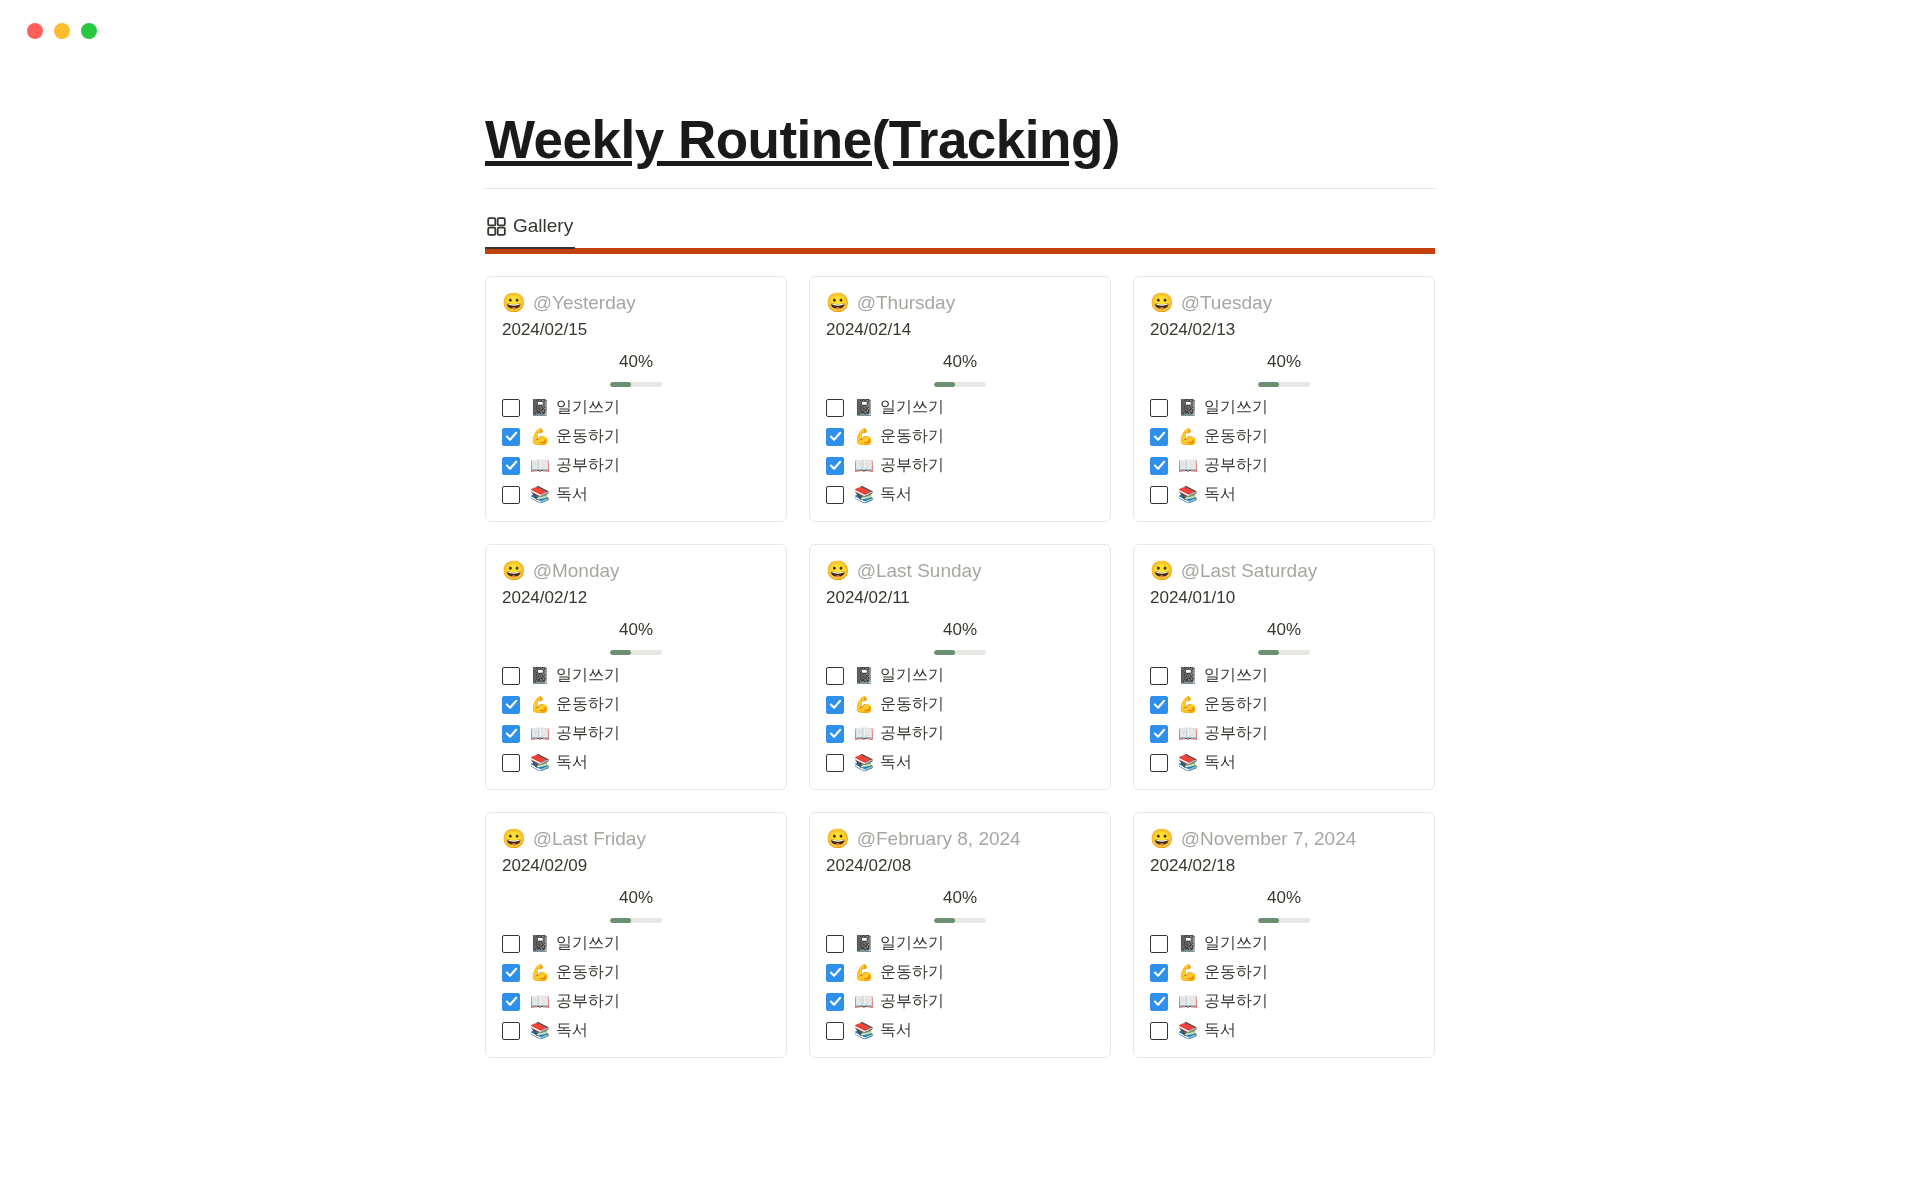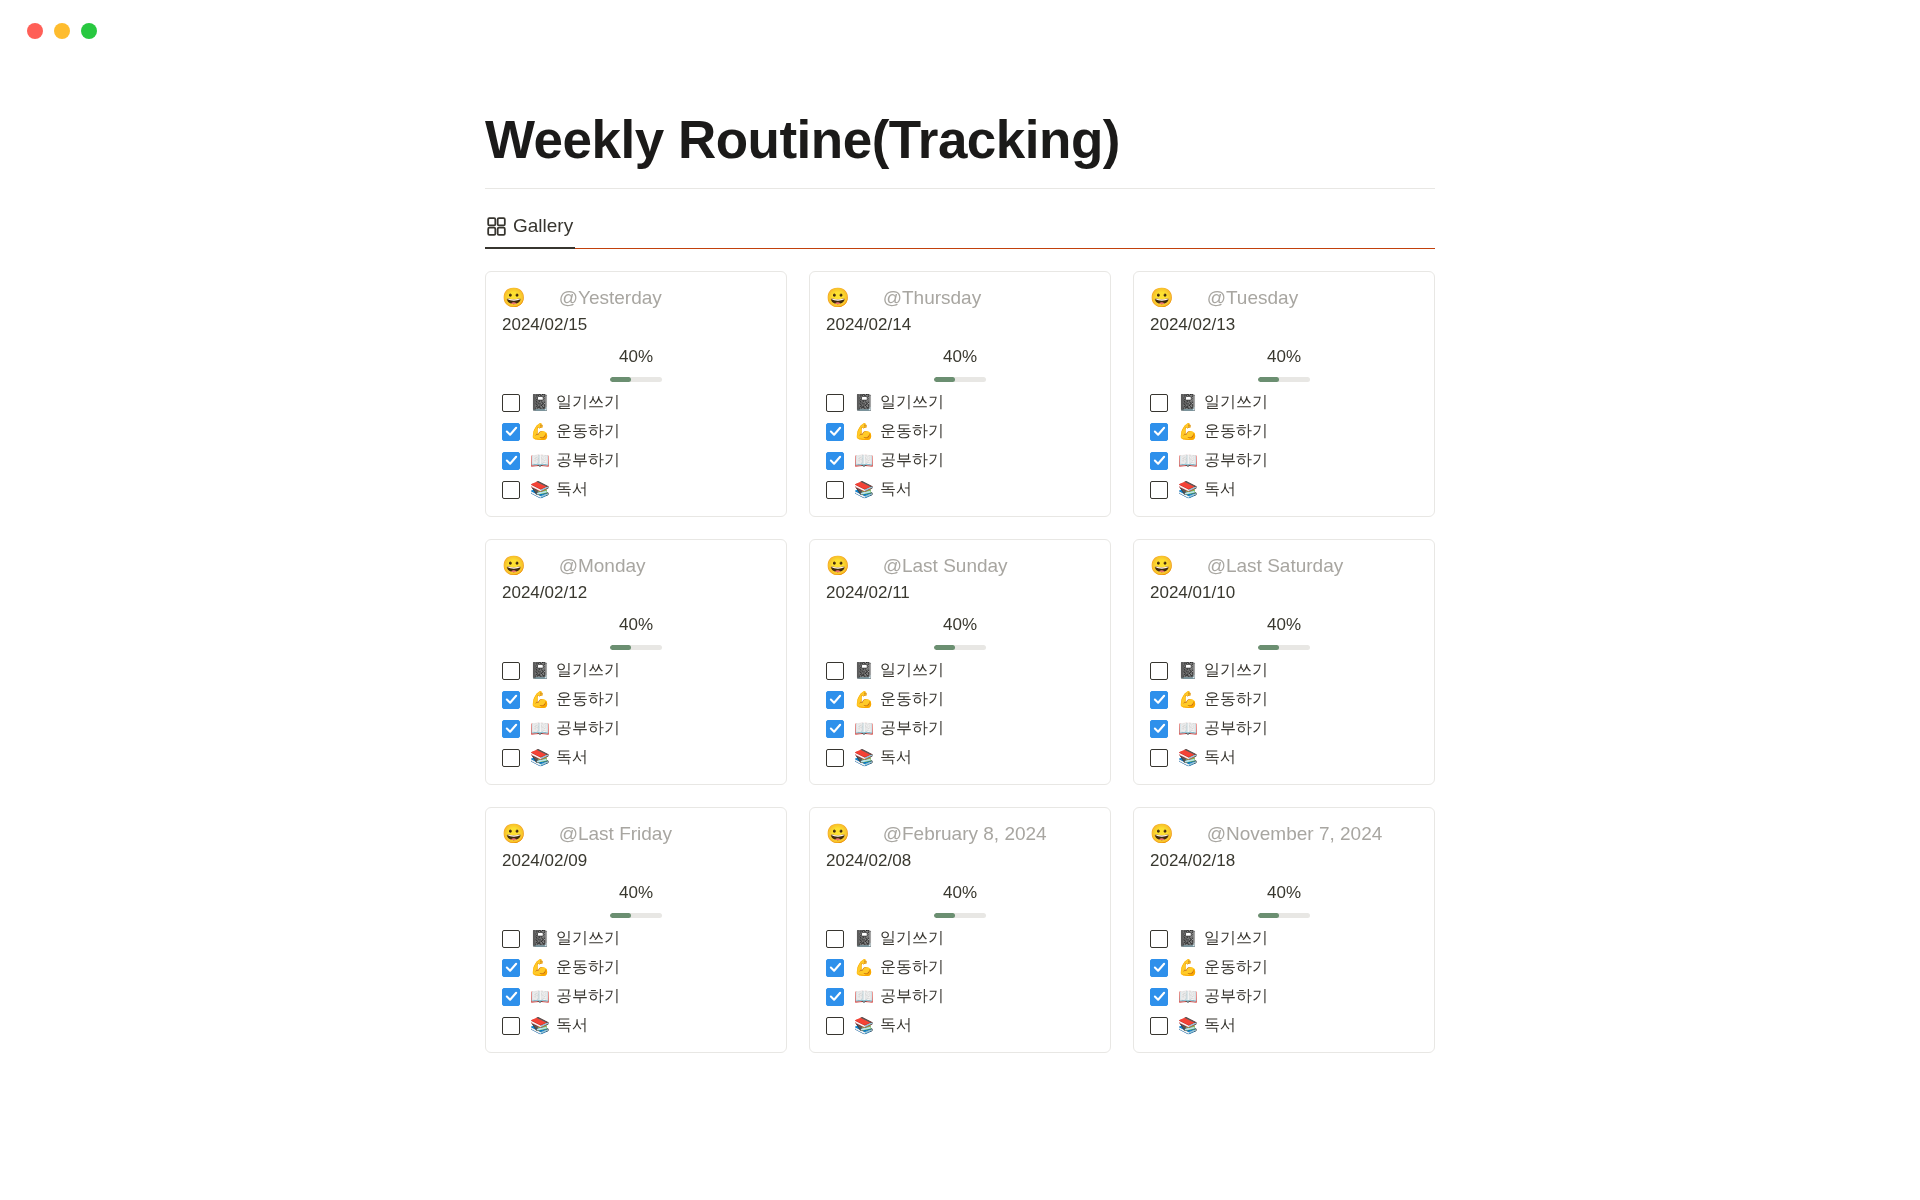--- a/index.html
+++ b/index.html
@@ -34,6 +34,7 @@
     color: #1b1a19;
     padding-bottom: 18px;
     border-bottom: 1px solid #e8e7e4;
+    text-decoration: underline;
   }
   .view-tabs {
     display: flex;

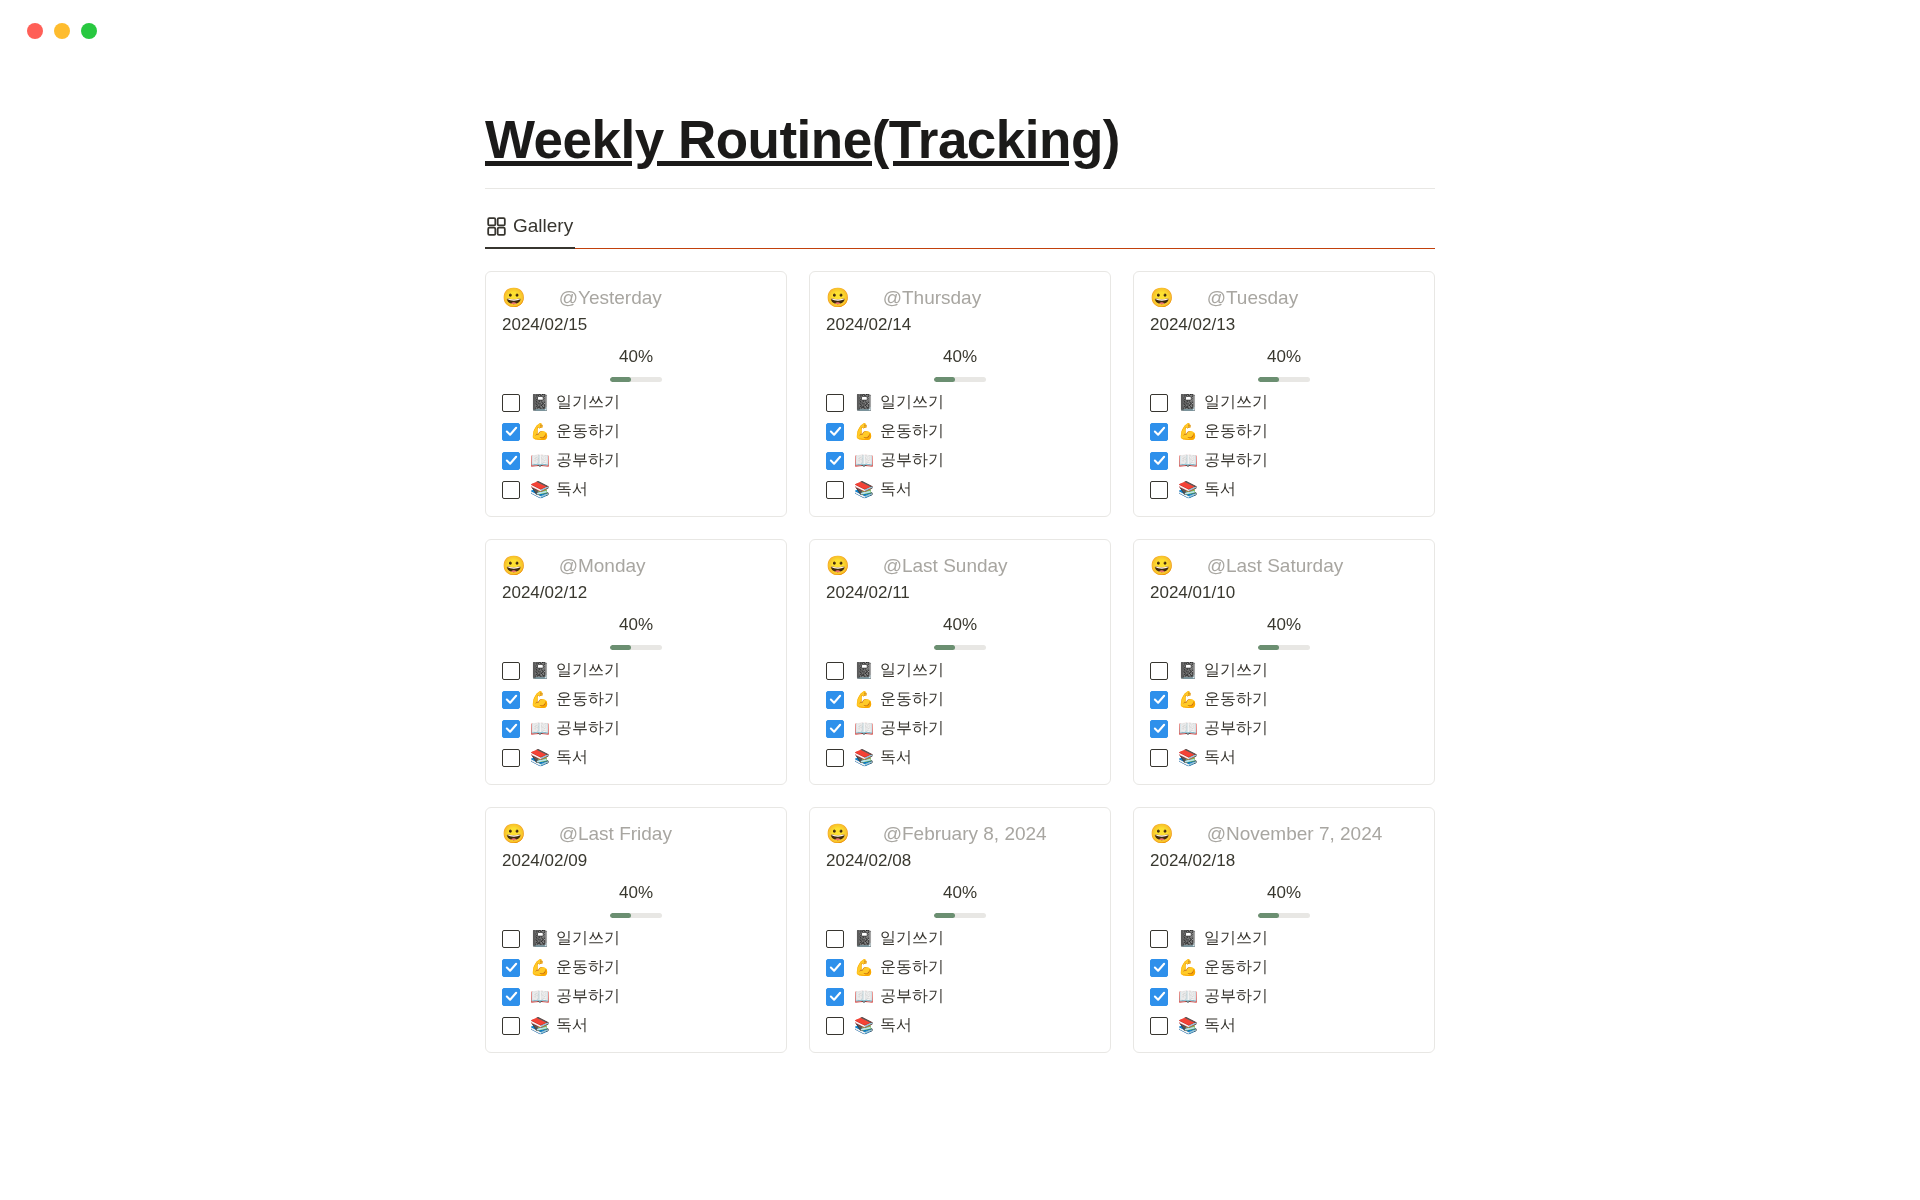--- a/index.html
+++ b/index.html
@@ -39,7 +39,7 @@
   .view-tabs {
     display: flex;
     align-items: center;
-    border-bottom: 1px solid #c2410c;
+    border-bottom: 6px solid #c2410c;
     margin-top: 18px;
   }
   .view-tab {

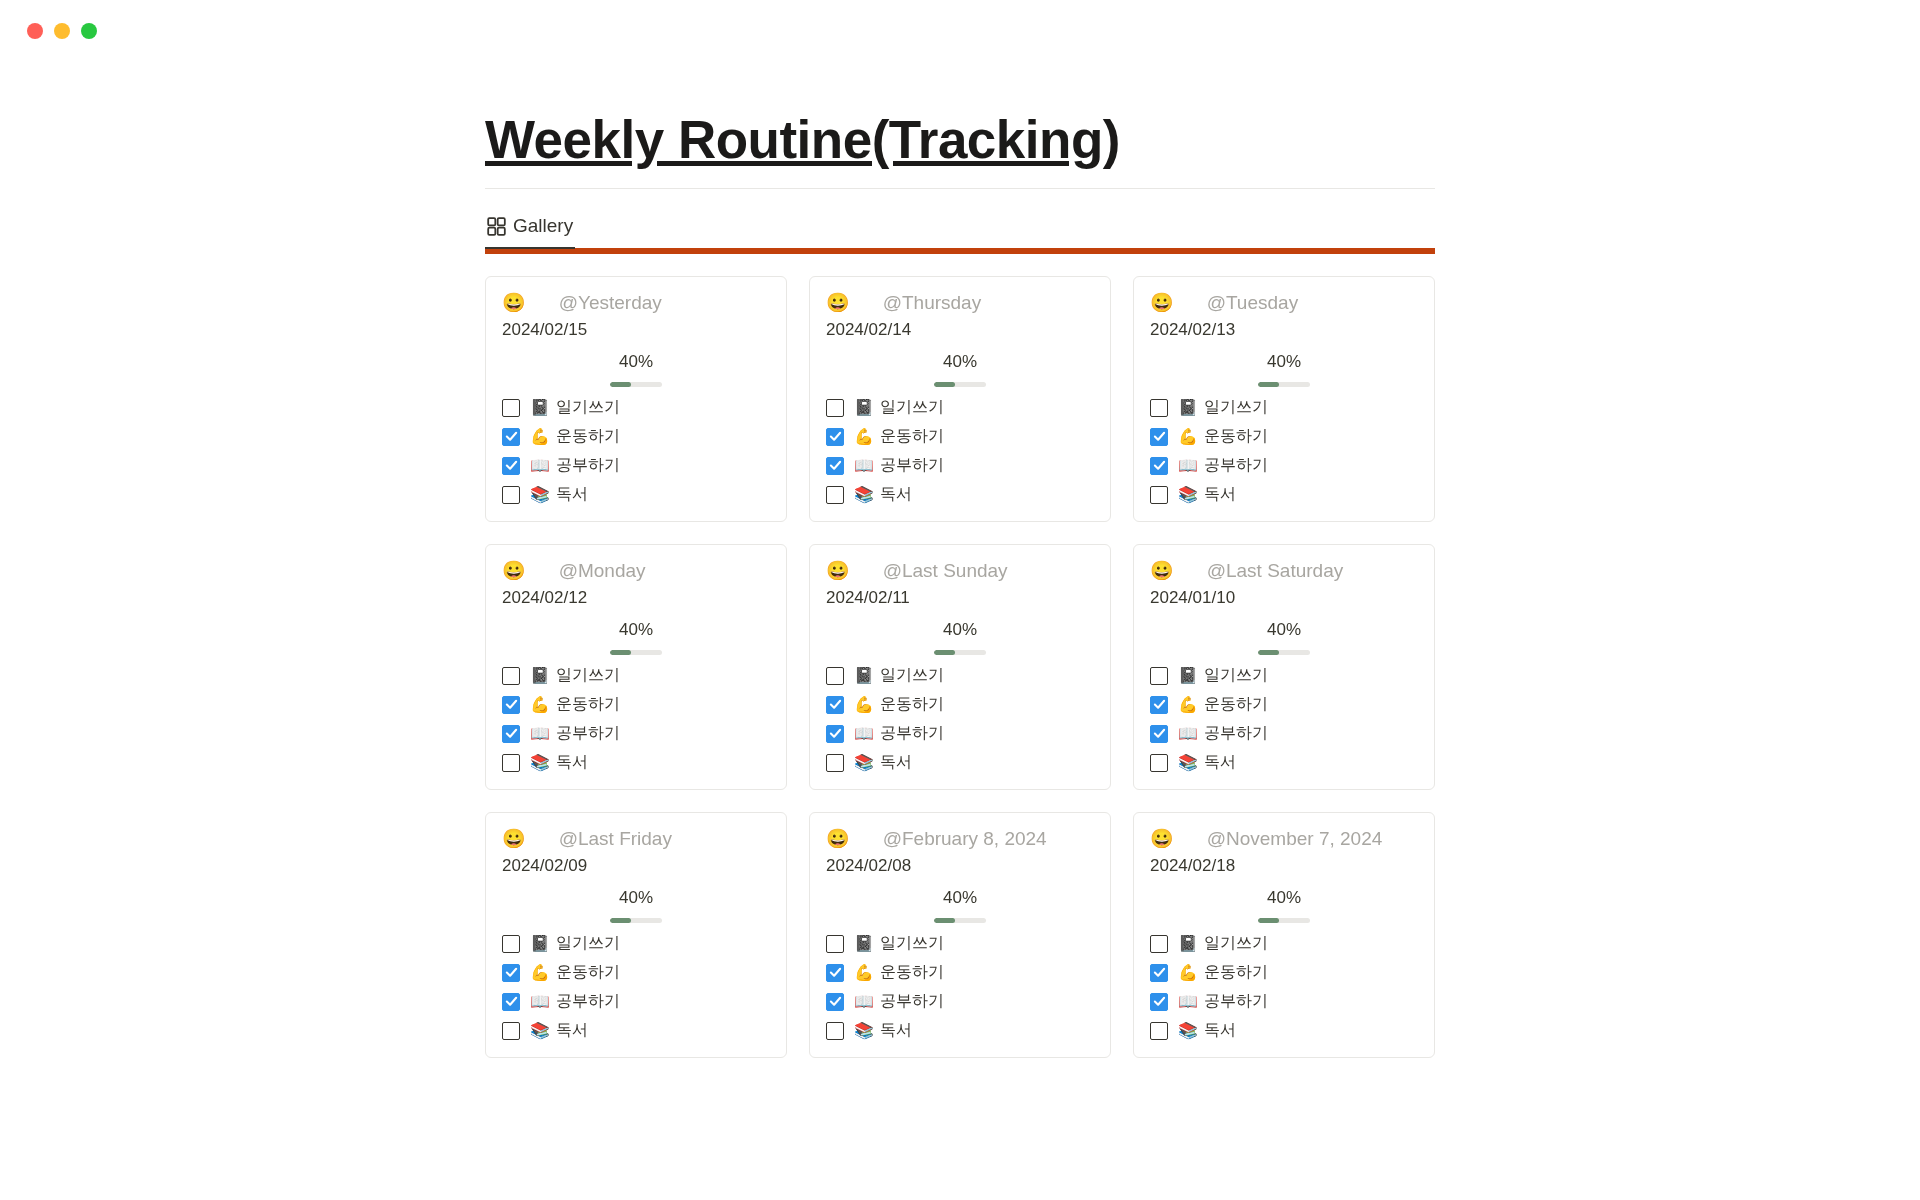--- a/index.html
+++ b/index.html
@@ -78,7 +78,6 @@
   .card-title-text {
     color: #a8a6a1;
     font-weight: 400;
-    margin-left: 26px;
   }
   .card-date {
     font-size: 17px;

